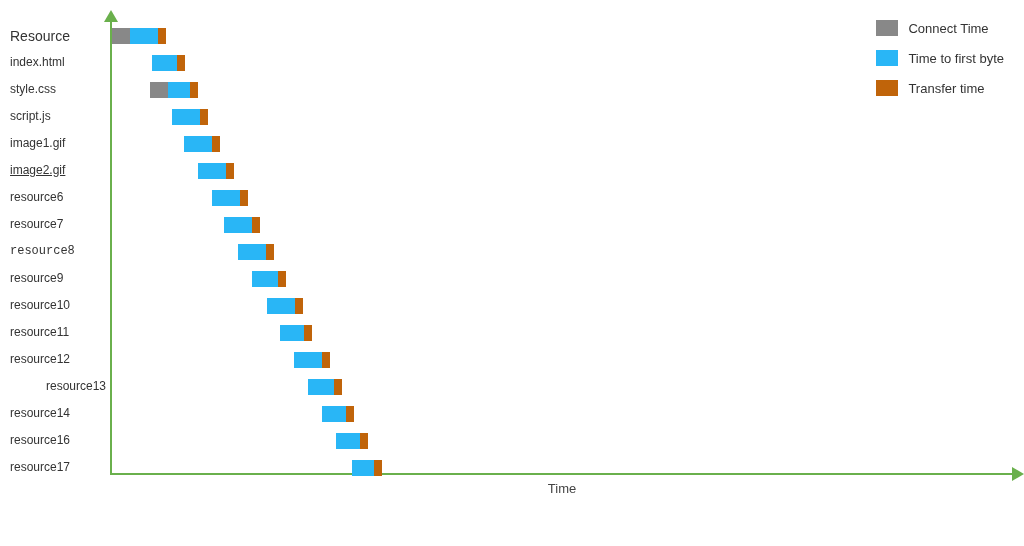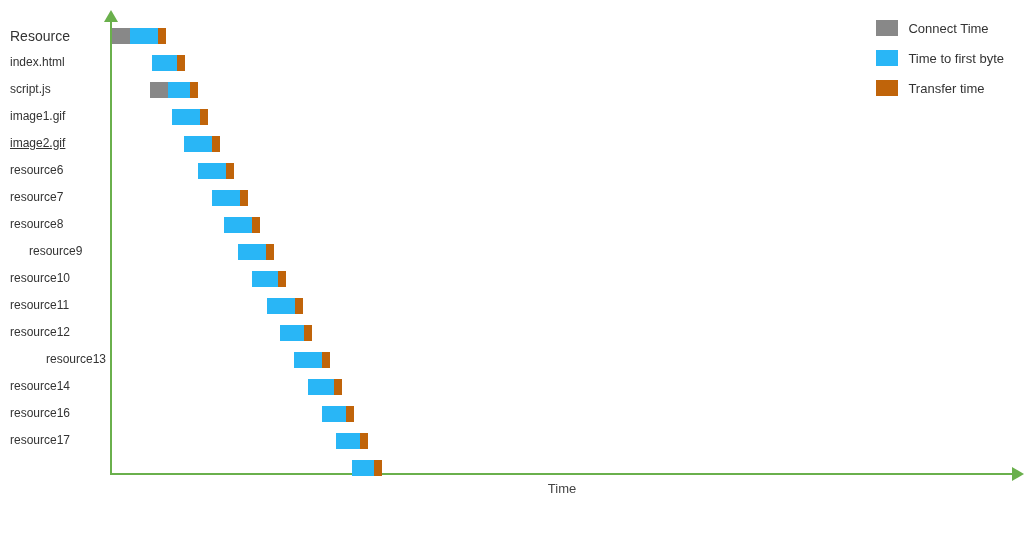--- a/index.html
+++ b/index.html
@@ -126,6 +126,7 @@
     <div class="y-title">Resource</div>
     <div id="y-labels-container">
         <div class="y-label" style="height: 27px; min-height: 27px; max-height: 27px;">index.html</div>
+        <div class="y-label" style="height: 27px; min-height: 27px; max-height: 27px;">style.css</div>
         <div class="y-label" style="height: 27px; min-height: 27px; max-height: 27px;">script.js</div>
         <div class="y-label" style="height: 27px; min-height: 27px; max-height: 27px;">image1.gif</div>
         <div class="y-label" style="height: 27px; min-height: 27px; max-height: 27px; text-decoration: underline;">image2.gif</div>

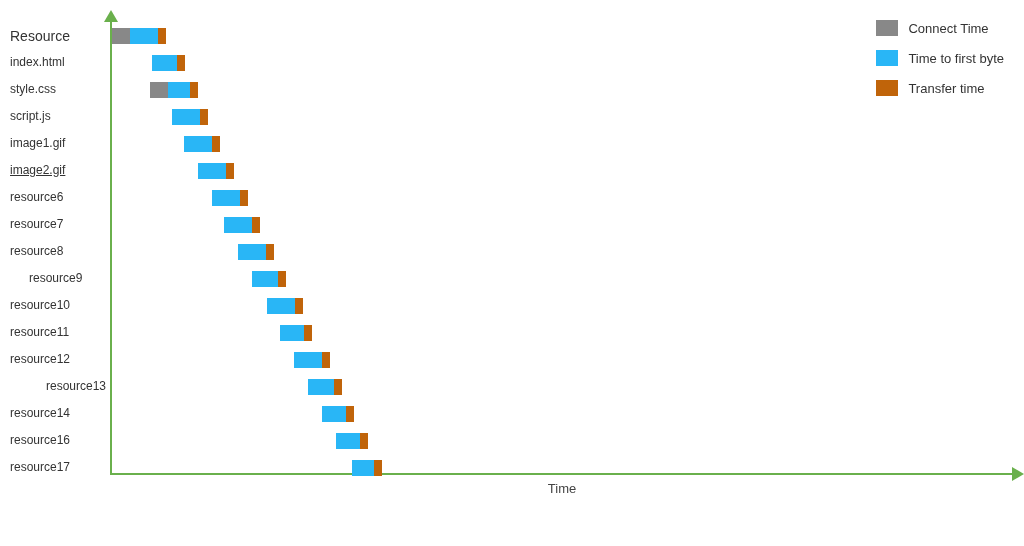--- a/index.html
+++ b/index.html
@@ -132,7 +132,7 @@
         <div class="y-label" style="height: 27px; min-height: 27px; max-height: 27px; text-decoration: underline;">image2.gif</div>
         <div class="y-label" style="height: 27px; min-height: 27px; max-height: 27px;">resource6</div>
         <div class="y-label" style="height: 27px; min-height: 27px; max-height: 27px;">resource7</div>
-        <div class="y-label" style="height: 27px; min-height: 27px; max-height: 27px;">resource8</div>
+        <div class="y-label" style="height: 27px; min-height: 27px; max-height: 27px; font-family: Liberation Mono, monospace;">resource8</div>
         <div class="y-label" style="height: 27px; min-height: 27px; max-height: 27px; margin-left: 19px;">resource9</div>
         <div class="y-label" style="height: 27px; min-height: 27px; max-height: 27px;">resource10</div>
         <div class="y-label" style="height: 27px; min-height: 27px; max-height: 27px;">resource11</div>

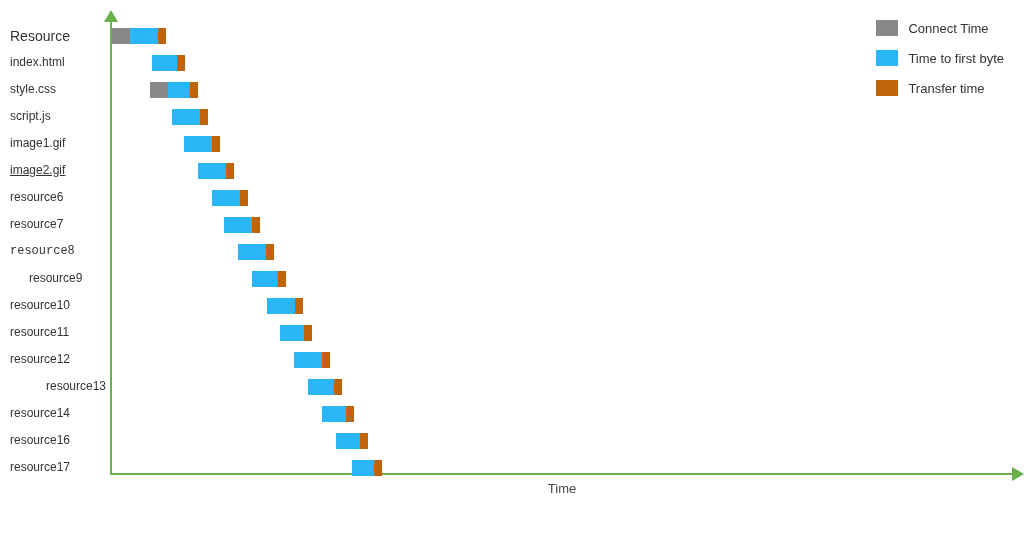--- a/index.html
+++ b/index.html
@@ -133,7 +133,7 @@
         <div class="y-label" style="height: 27px; min-height: 27px; max-height: 27px;">resource6</div>
         <div class="y-label" style="height: 27px; min-height: 27px; max-height: 27px;">resource7</div>
         <div class="y-label" style="height: 27px; min-height: 27px; max-height: 27px; font-family: Liberation Mono, monospace;">resource8</div>
-        <div class="y-label" style="height: 27px; min-height: 27px; max-height: 27px; margin-left: 19px;">resource9</div>
+        <div class="y-label" style="height: 27px; min-height: 27px; max-height: 27px;">resource9</div>
         <div class="y-label" style="height: 27px; min-height: 27px; max-height: 27px;">resource10</div>
         <div class="y-label" style="height: 27px; min-height: 27px; max-height: 27px;">resource11</div>
         <div class="y-label" style="height: 27px; min-height: 27px; max-height: 27px;">resource12</div>

